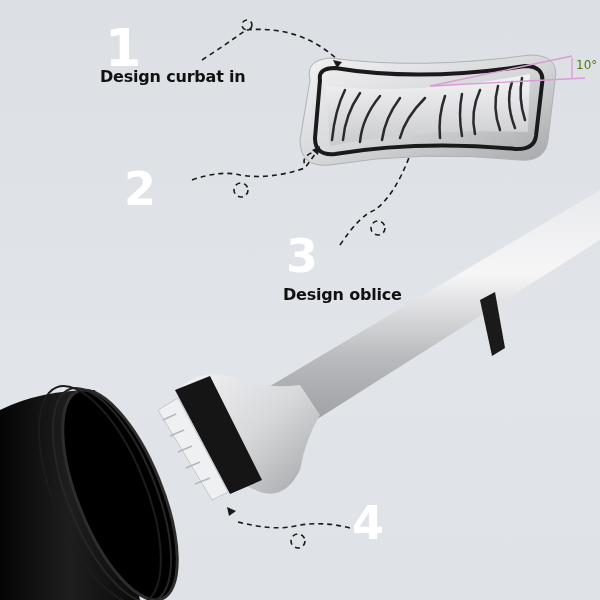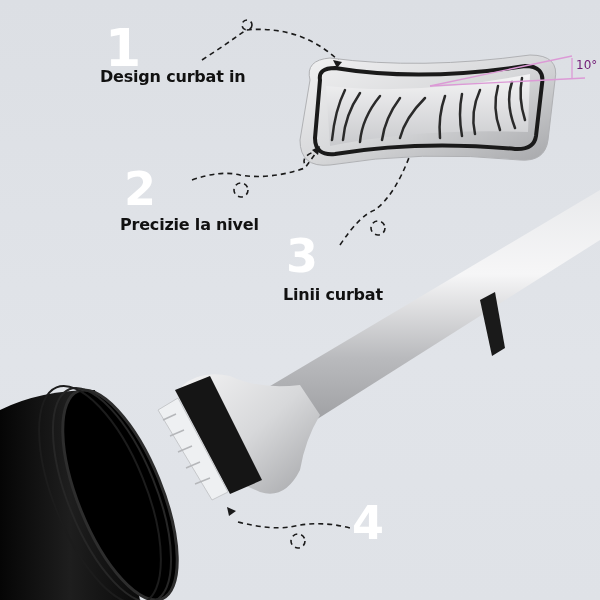--- a/index.html
+++ b/index.html
@@ -19,7 +19,7 @@
       letter-spacing: -0.2px;
     }
     .angle-label {
-      position: absolute; color: #701a75; font-family: "DejaVu Sans", sans-serif;
+      position: absolute; color: #4d7c0f; font-family: "DejaVu Sans", sans-serif;
       font-size: 12px;
     }
   </style>

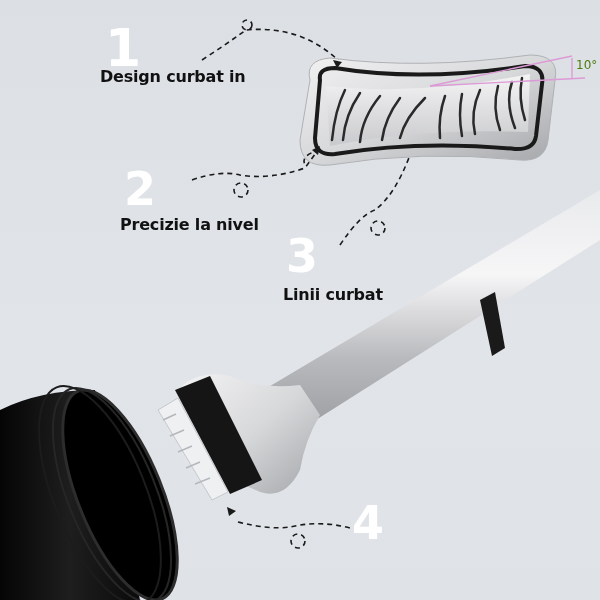--- a/index.html
+++ b/index.html
@@ -128,7 +128,6 @@
 
   <div class="num" style="left:124px; top:166px; font-size:46px;">2</div>
   <div class="label" style="left:120px; top:214px;">
-    <div>Precizie la nivel</div>
   </div>
 
   <div class="num" style="left:286px; top:233px; font-size:46px;">3</div>

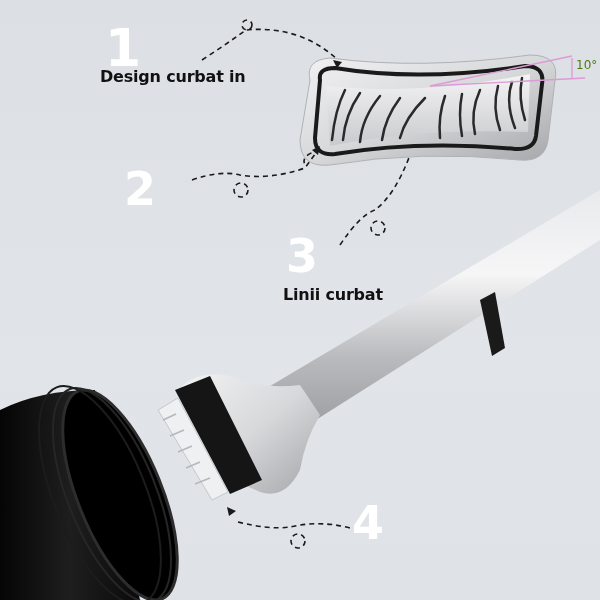--- a/index.html
+++ b/index.html
@@ -132,7 +132,7 @@
 
   <div class="num" style="left:286px; top:233px; font-size:46px;">3</div>
   <div class="label" style="left:283px; top:284px;">
-    <div>Linii curbat</div>
+    <div>Design oblice</div>
   </div>
 
   <div class="num" style="left:352px; top:500px; font-size:46px;">4</div>

